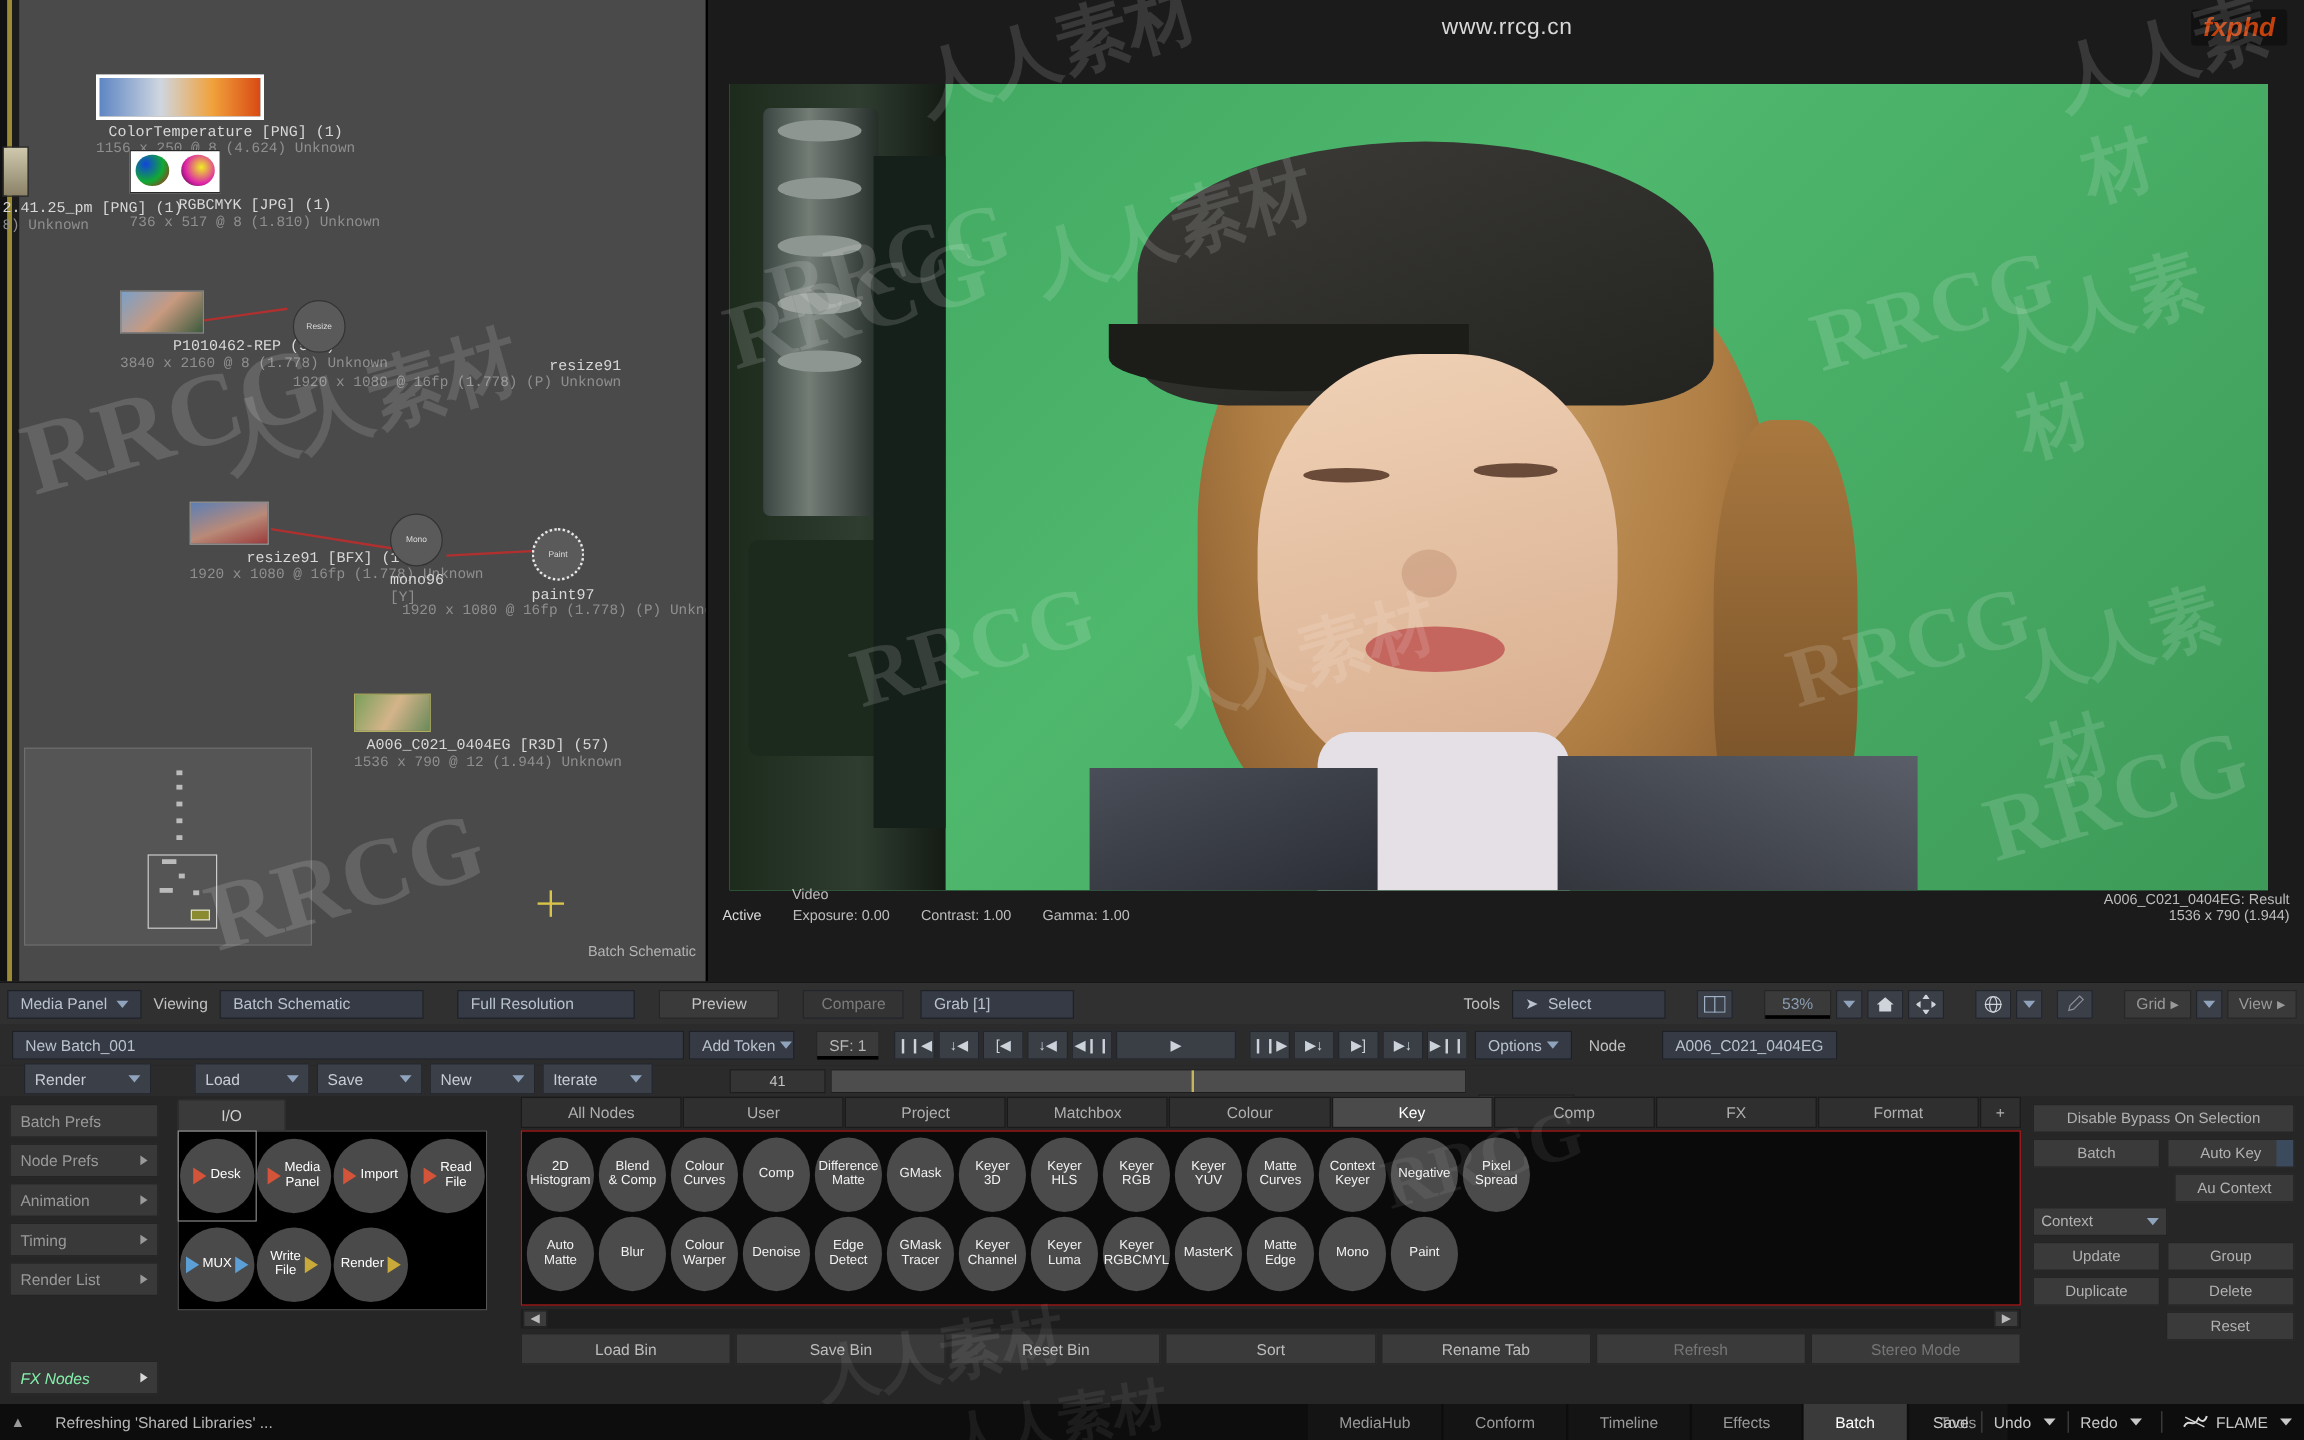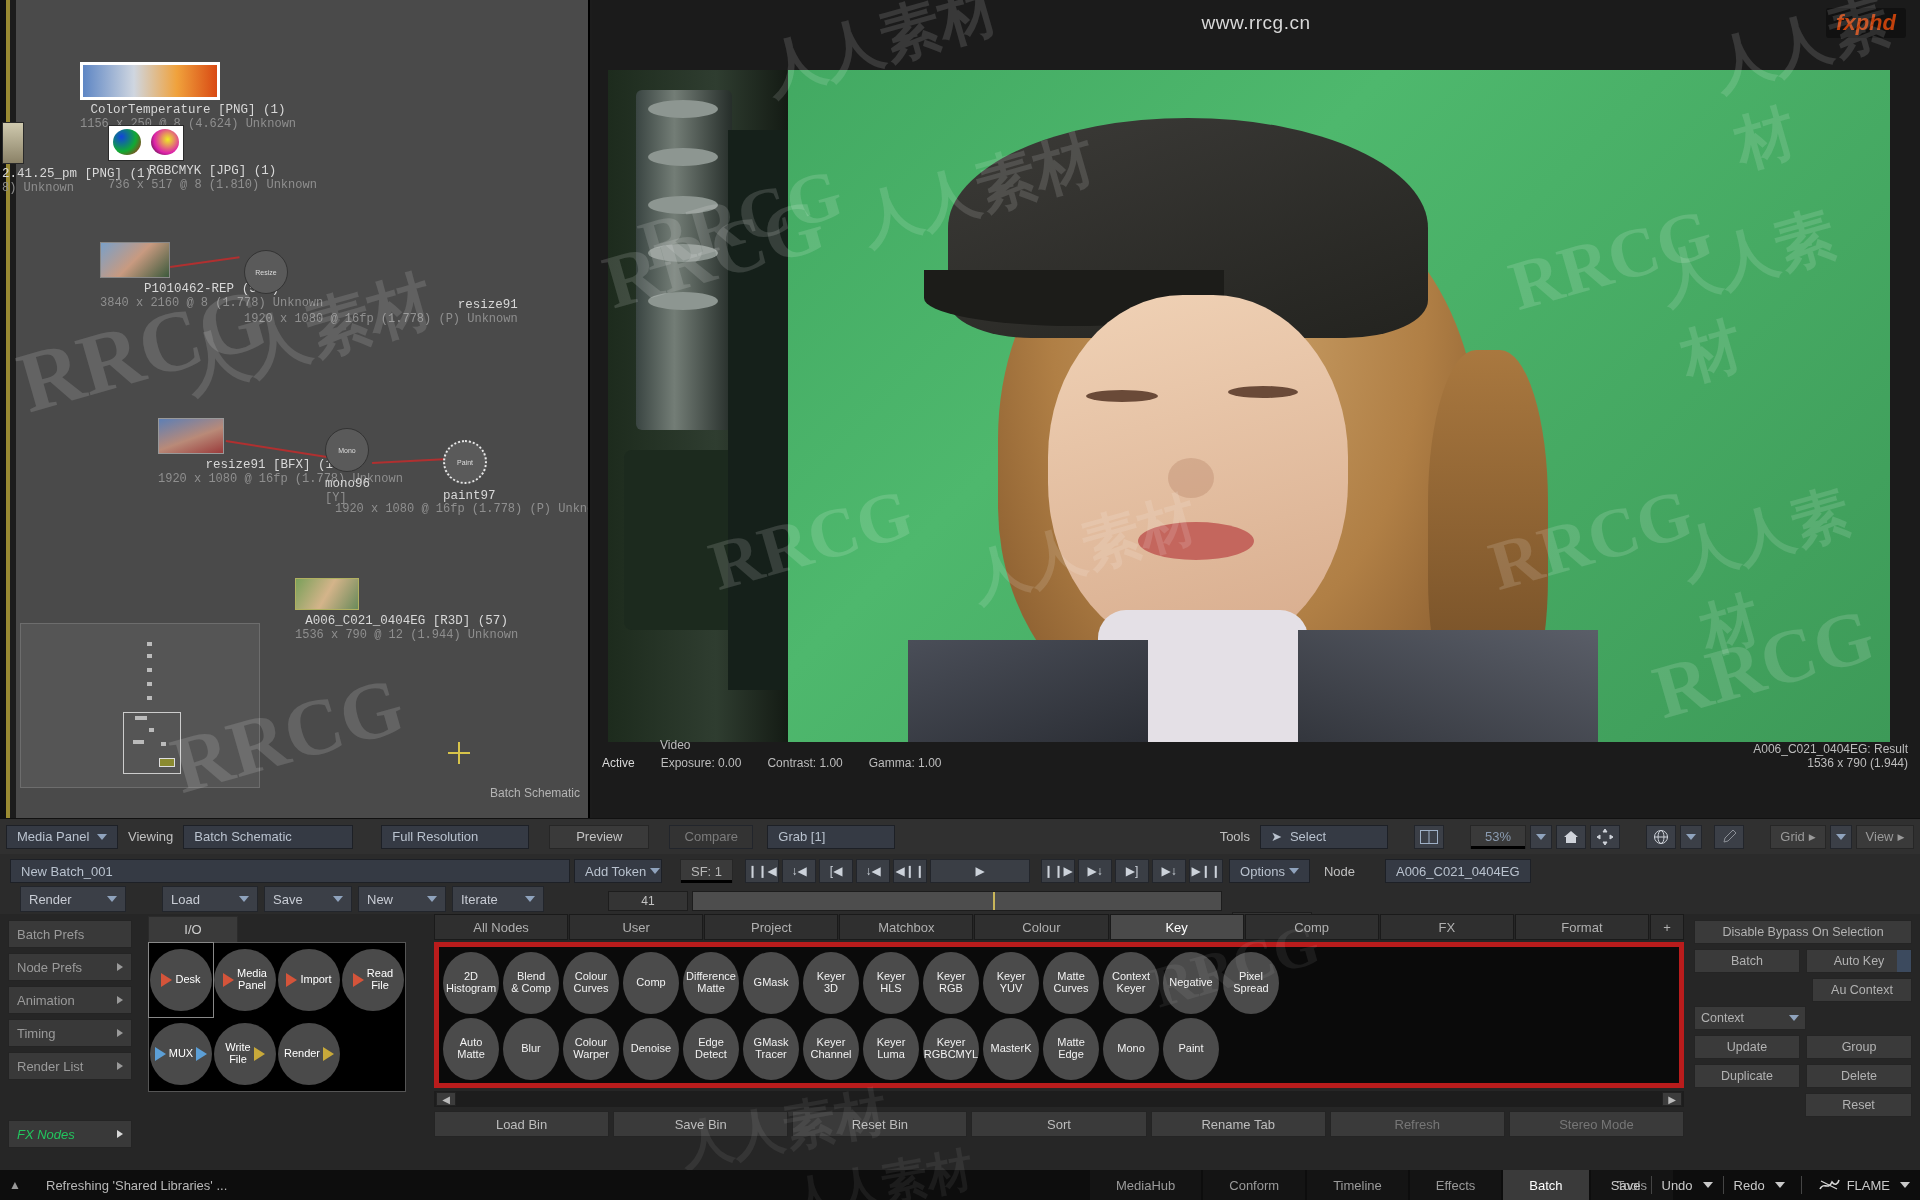--- a/index.html
+++ b/index.html
@@ -123,7 +123,7 @@
     display:flex;align-items:center;justify-content:center; font-size:13px; }
   .bintab.sel { background:#4a4a4a; color:#fff; }
   .bintab.plus { flex:0 0 34px; }
-  #binbody { margin-top:2px; height:146px; background:#0a0a0a; border:5px solid #b91c1c;
+  #binbody { margin-top:2px; height:146px; background:#0a0a0a; border:1px solid #b91c1c;
     padding:5px 4px; display:flex; flex-direction:column; gap:4px; }
   .binrow { display:flex; gap:4px; }
   .nodebtn { width:56px; height:62px; border-radius:50%; background:#4b4b4b;

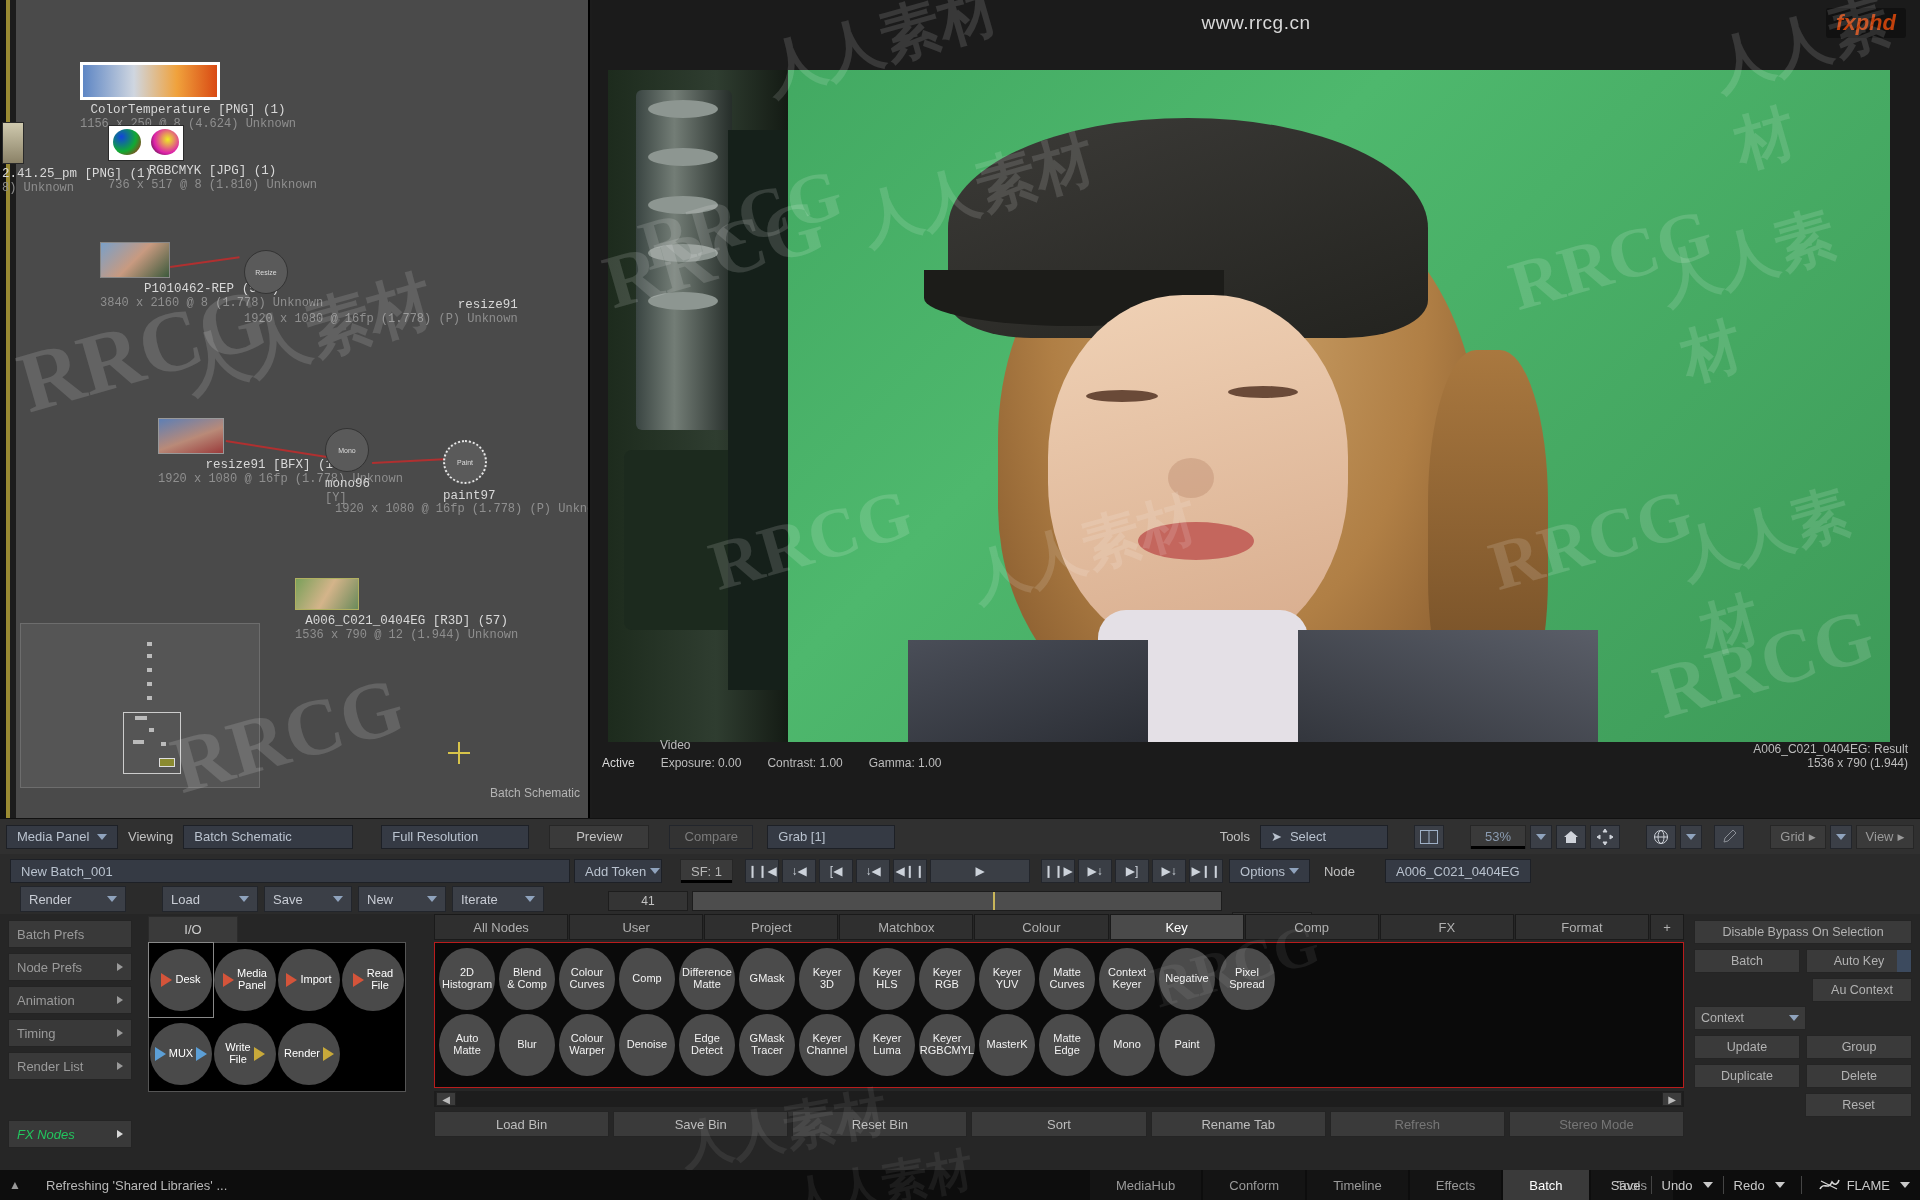--- a/index.html
+++ b/index.html
@@ -512,7 +512,7 @@
       <span>Render List</span>
       <span class="arrow-r"></span>
     </div>
-    <div class="sidebtn" style="margin-top:40px;color:#22c55e;font-style:italic;">
+    <div class="sidebtn" style="margin-top:54px;color:#86efac;font-style:italic;">
       <span>FX Nodes</span>
       <span class="arrow-r" style="border-left-color:#d8d8d8;"></span>
     </div>

